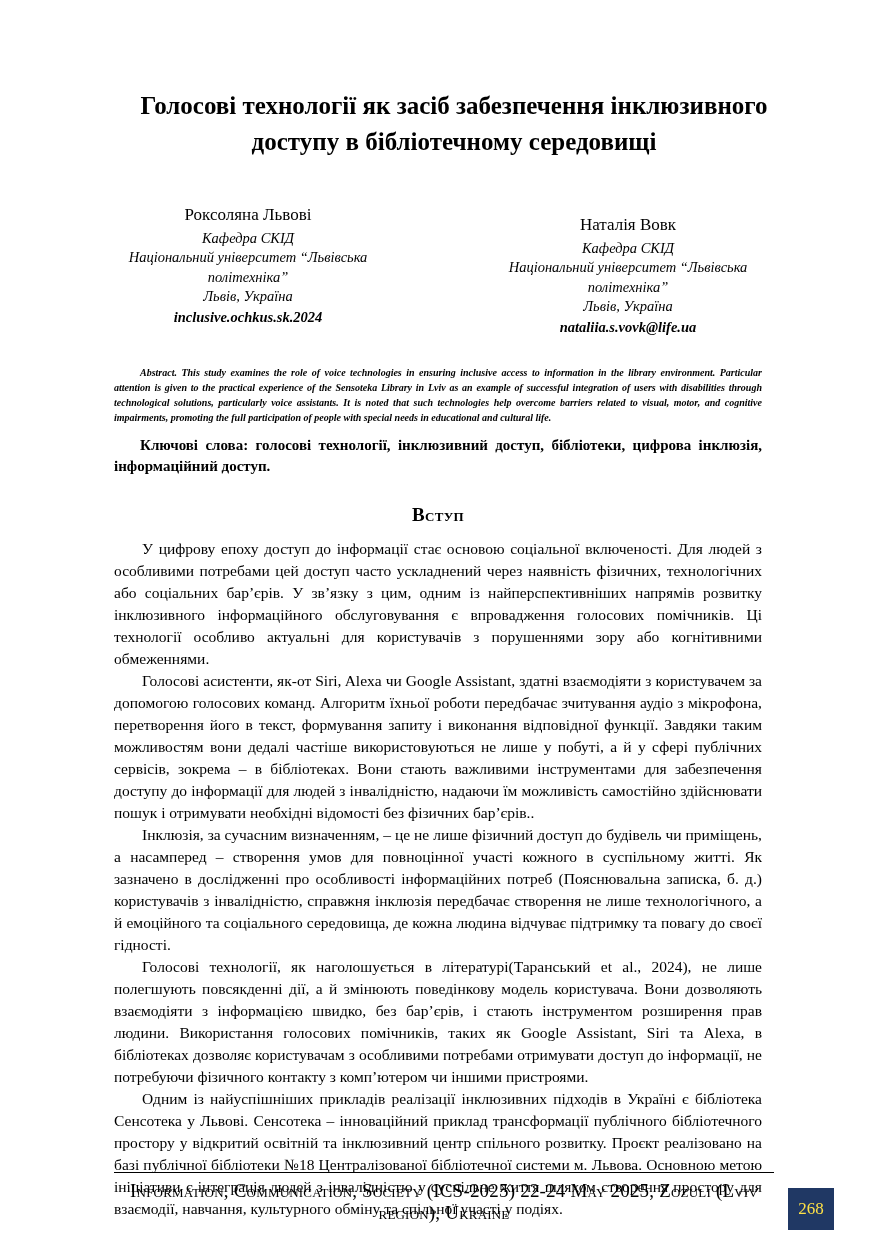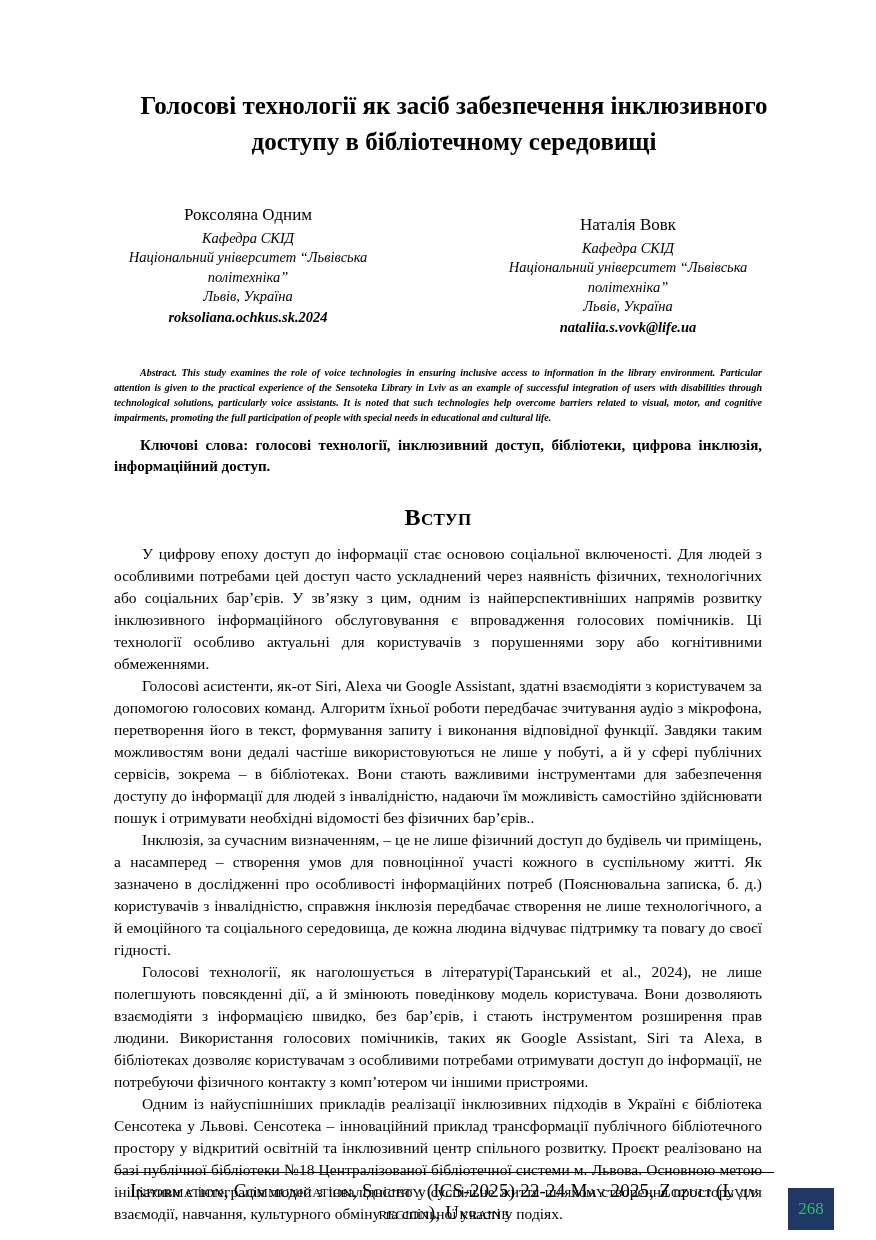--- a/index.html
+++ b/index.html
@@ -97,7 +97,7 @@
 
     <div class="authors-row">
       <div class="author-block">
-        <div class="author-name">Роксоляна Одним</div>
+        <div class="author-name">Роксоляна Львові</div>
         <div class="author-line">Кафедра СКІД</div>
         <div class="author-line">Національний університет “Львівська політехніка”</div>
         <div class="author-line">Львів, Україна</div>

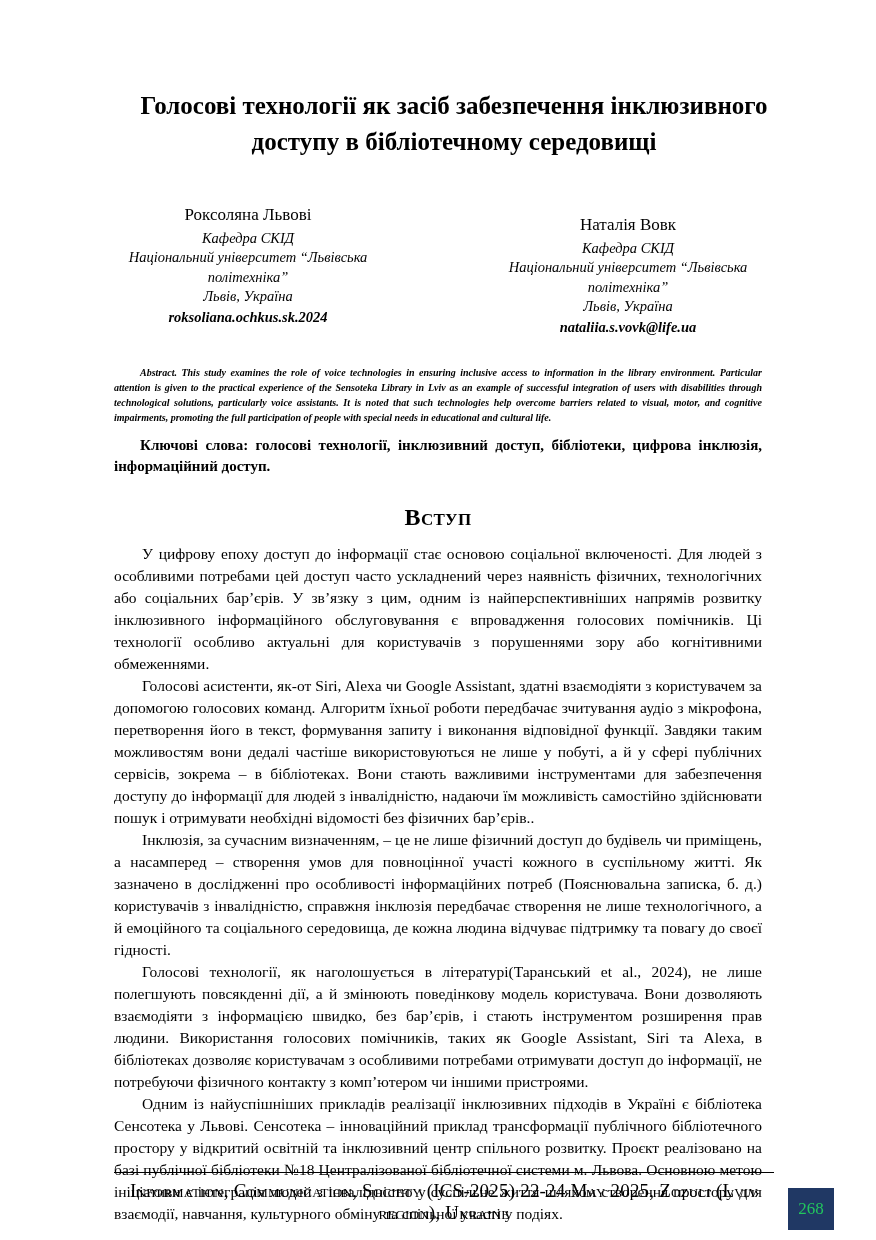--- a/index.html
+++ b/index.html
@@ -101,7 +101,7 @@
         <div class="author-line">Кафедра СКІД</div>
         <div class="author-line">Національний університет “Львівська політехніка”</div>
         <div class="author-line">Львів, Україна</div>
-        <div class="author-email">roksoliana.ochkus.sk.2024</div>
+        <div class="author-email">inclusive.ochkus.sk.2024</div>
       </div>
       <div class="author-block right">
         <div class="author-name">Наталія Вовк</div>

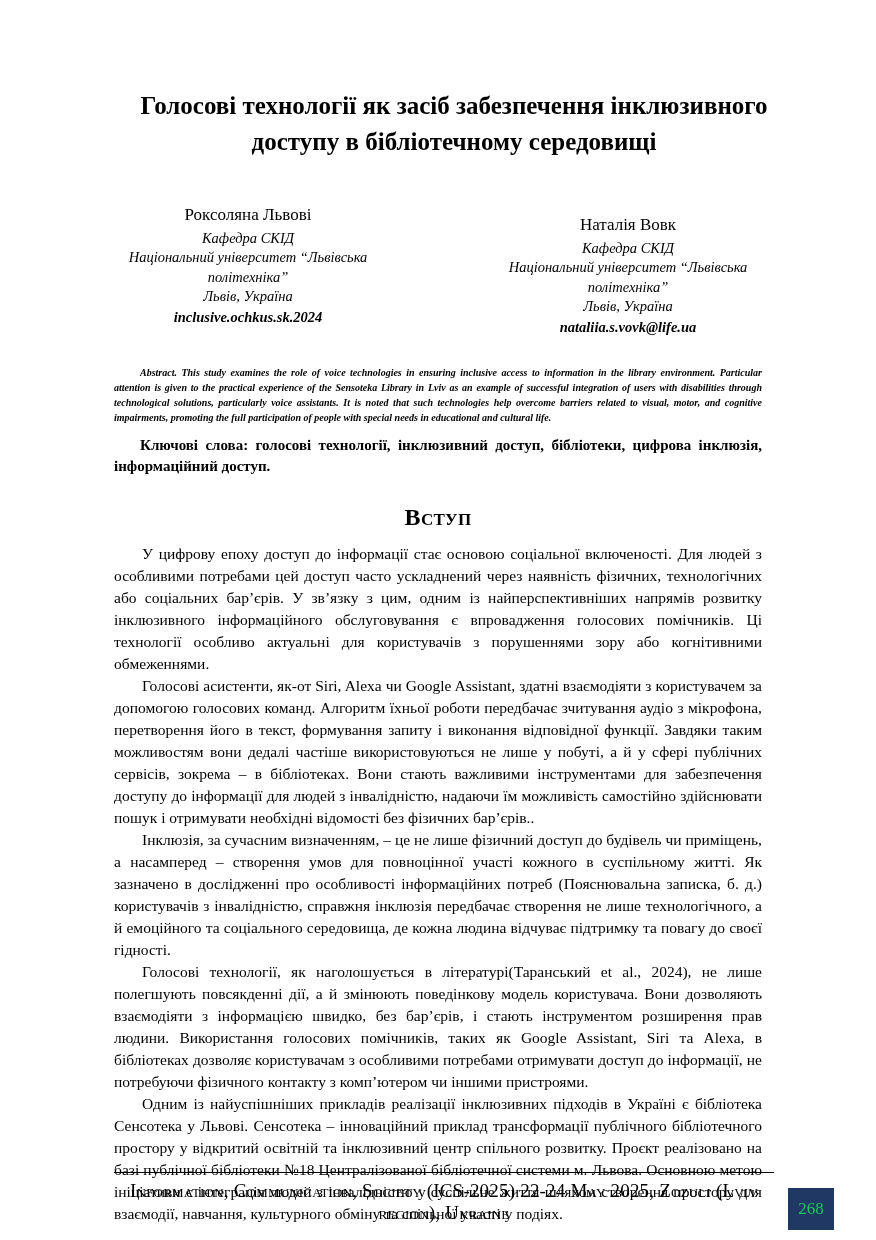--- a/index.html
+++ b/index.html
@@ -55,7 +55,7 @@
     margin:26px 0 12px 0;
     text-align:center;
     font-weight:bold;
-    font-size:24px;
+    font-size:19px;
     font-variant:small-caps;
     letter-spacing:0.3px;
   }

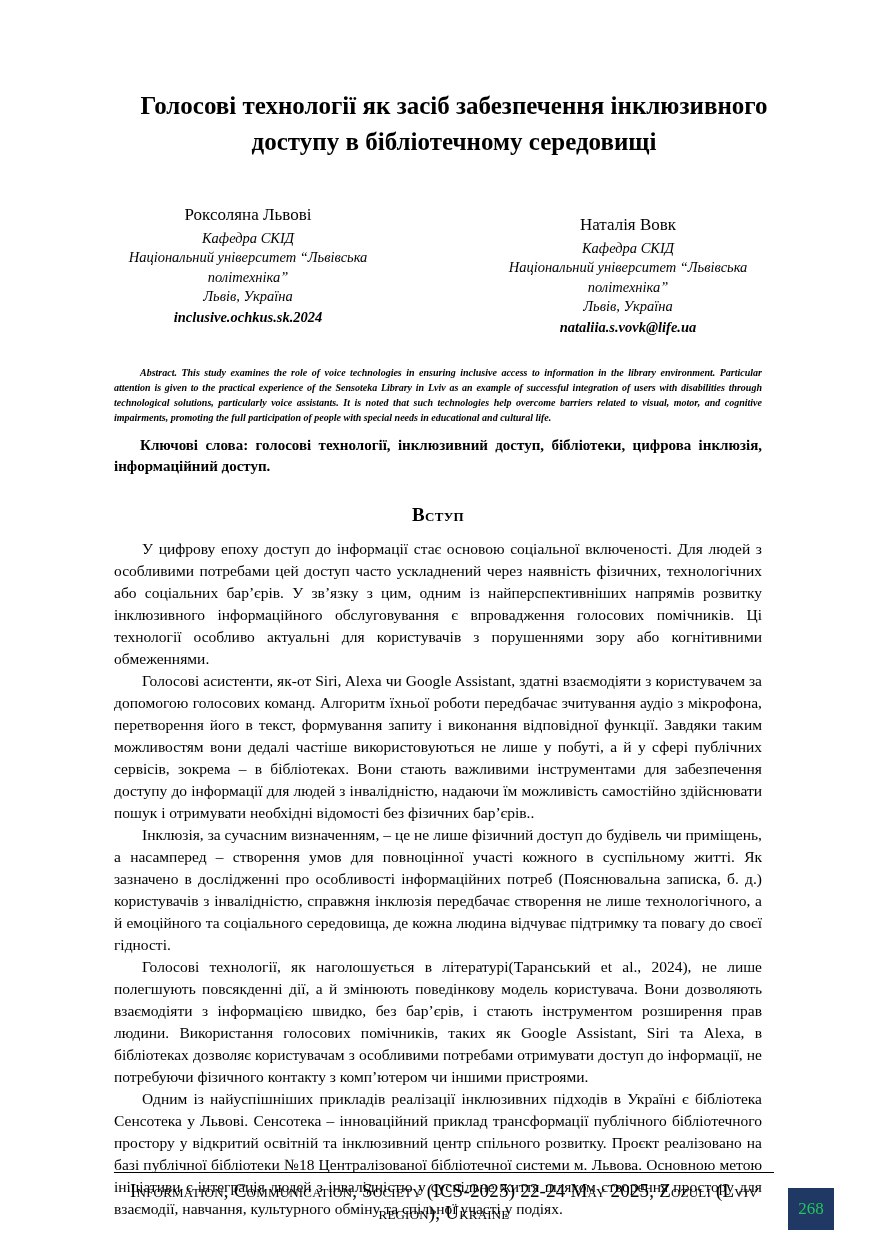--- a/index.html
+++ b/index.html
@@ -82,7 +82,7 @@
     right:0;bottom:10px;
     width:46px;height:42px;
     background:#203864;
-    color:#22c55e;
+    color:#fde047;
     display:flex;align-items:center;justify-content:center;
     font-size:17px;
   }

